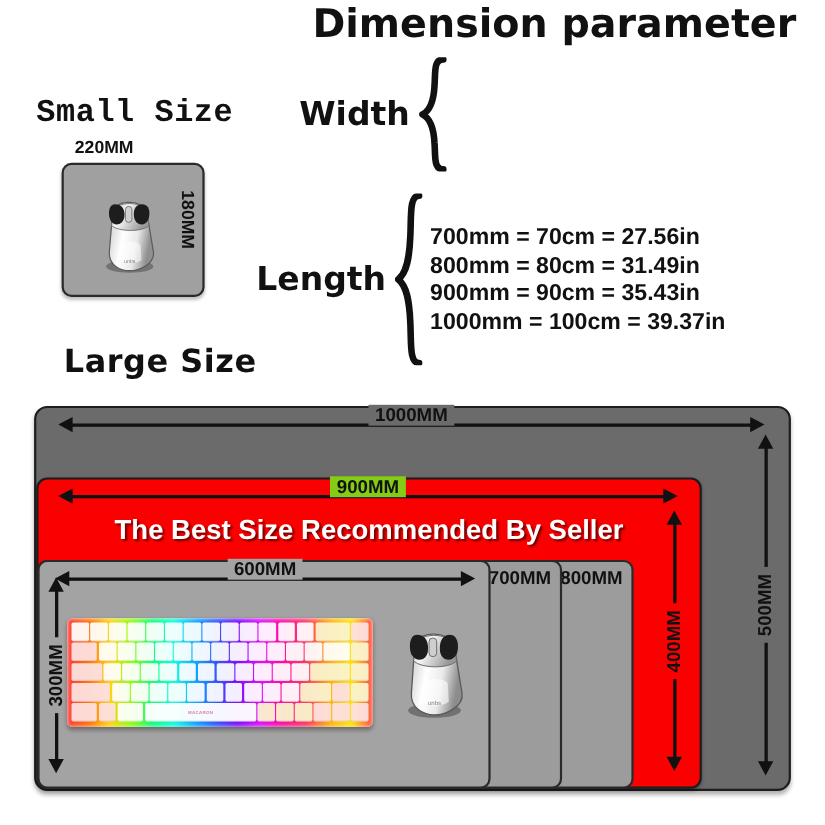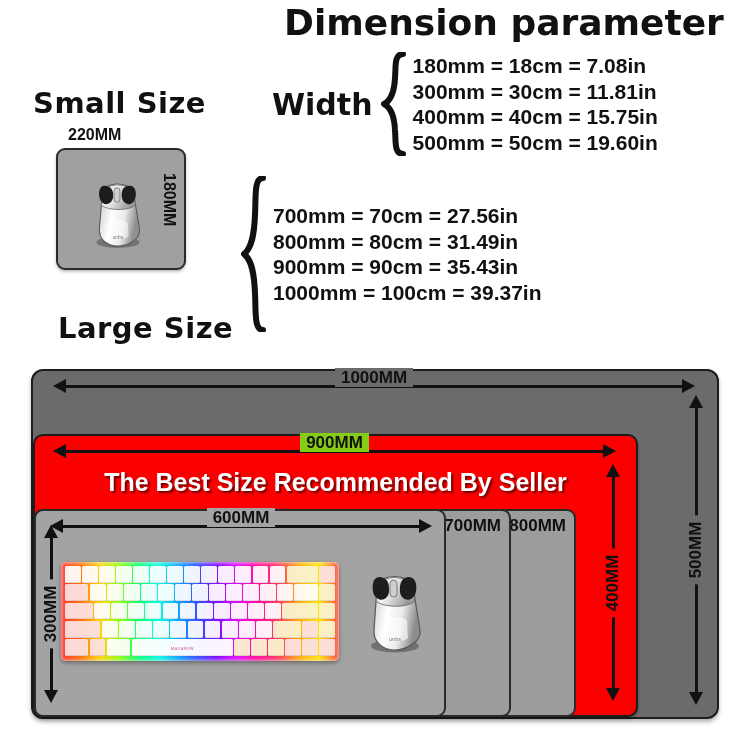--- a/index.html
+++ b/index.html
@@ -264,12 +264,6 @@
     <svg width="26" height="104" viewBox="0 0 26 104">
       <path d="M22 2 C13 2 15 14 14 26 C13.4 38 11 48 3 52 C11 56 13.4 66 14 78 C15 90 13 102 22 102" fill="none" stroke="#111" stroke-width="6" stroke-linecap="round" stroke-linejoin="round"></path>
     </svg>
-  </div>
-  <div class="spec-rows">
-    <div class="spec-row">180mm = 18cm = 7.08in</div>
-    <div class="spec-row">300mm = 30cm = 11.81in</div>
-    <div class="spec-row">400mm = 40cm = 15.75in</div>
-    <div class="spec-row">500mm = 50cm = 19.60in</div>
   </div>
 </div>
 

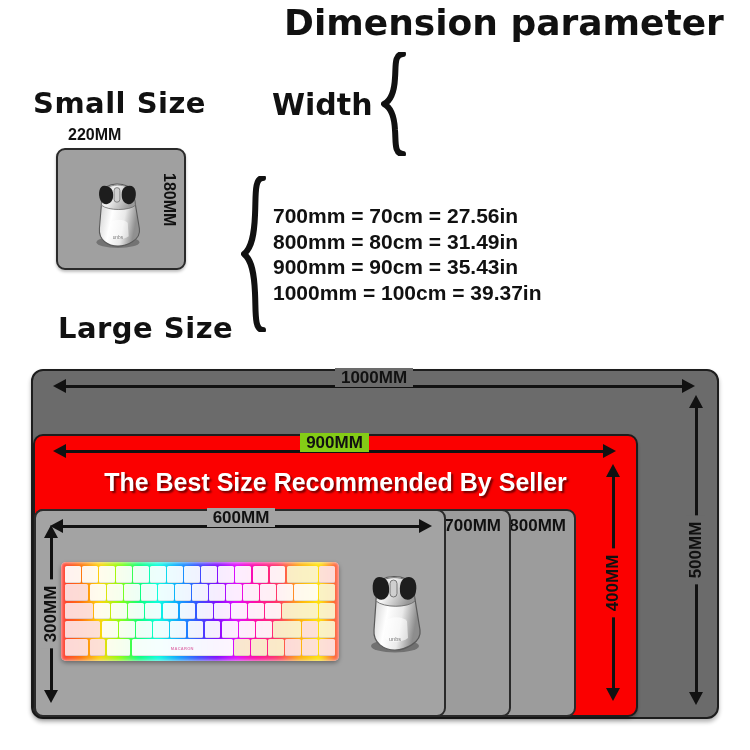--- a/index.html
+++ b/index.html
@@ -70,7 +70,7 @@
   #length-group { left: 233px; top: 176px; }
 
   
-  #small-heading { left: 33px; top: 86px; font-size: 29px; }
+  #small-heading { left: 33px; top: 86px; font-size: 29px; font-family: Liberation Mono, monospace; }
   #small-top-label { left: 68px; top: 126px; font-size: 16px; }
   #small-pad {
     left: 56px; top: 148px; width: 130px; height: 122px;

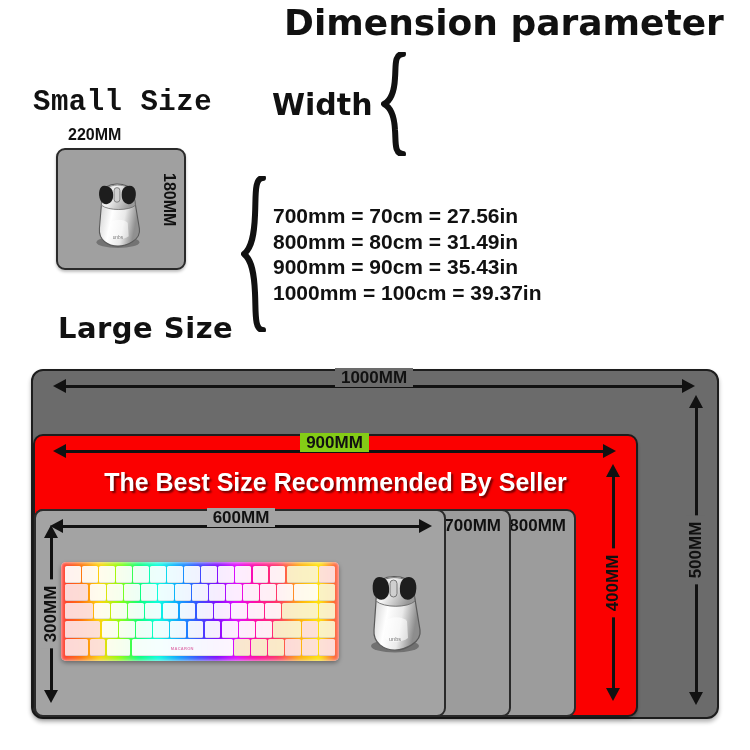--- a/index.html
+++ b/index.html
@@ -268,6 +268,7 @@
 </div>
 
 <div class="spec-group" id="length-group">
+  <div class="spec-label">Length</div>
   <div class="brace">
     <svg width="26" height="156" viewBox="0 0 26 156">
       <path d="M22 2 C13 2 15 20 14 39 C13.2 58 11 72 3 78 C11 84 13.2 98 14 117 C15 136 13 154 22 154" fill="none" stroke="#111" stroke-width="6" stroke-linecap="round" stroke-linejoin="round"></path>

